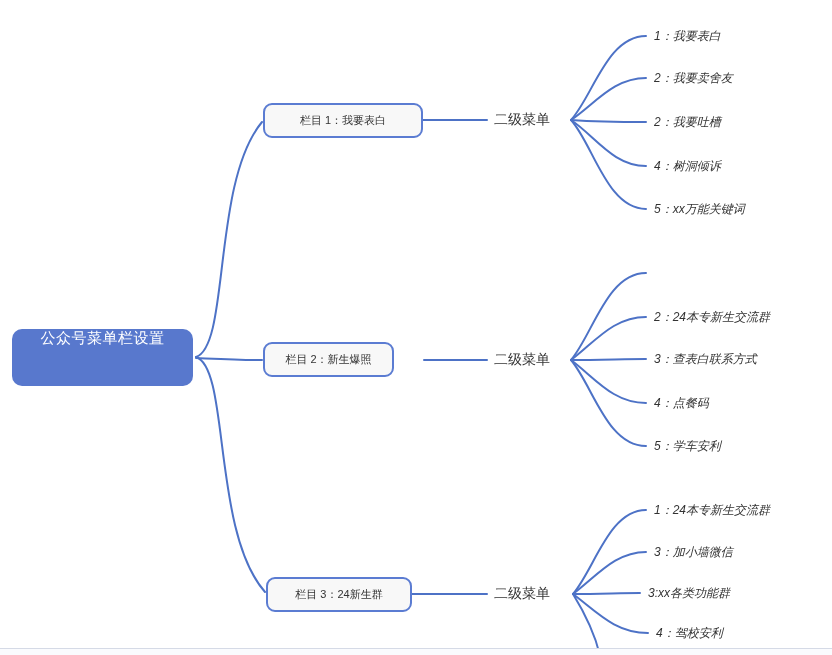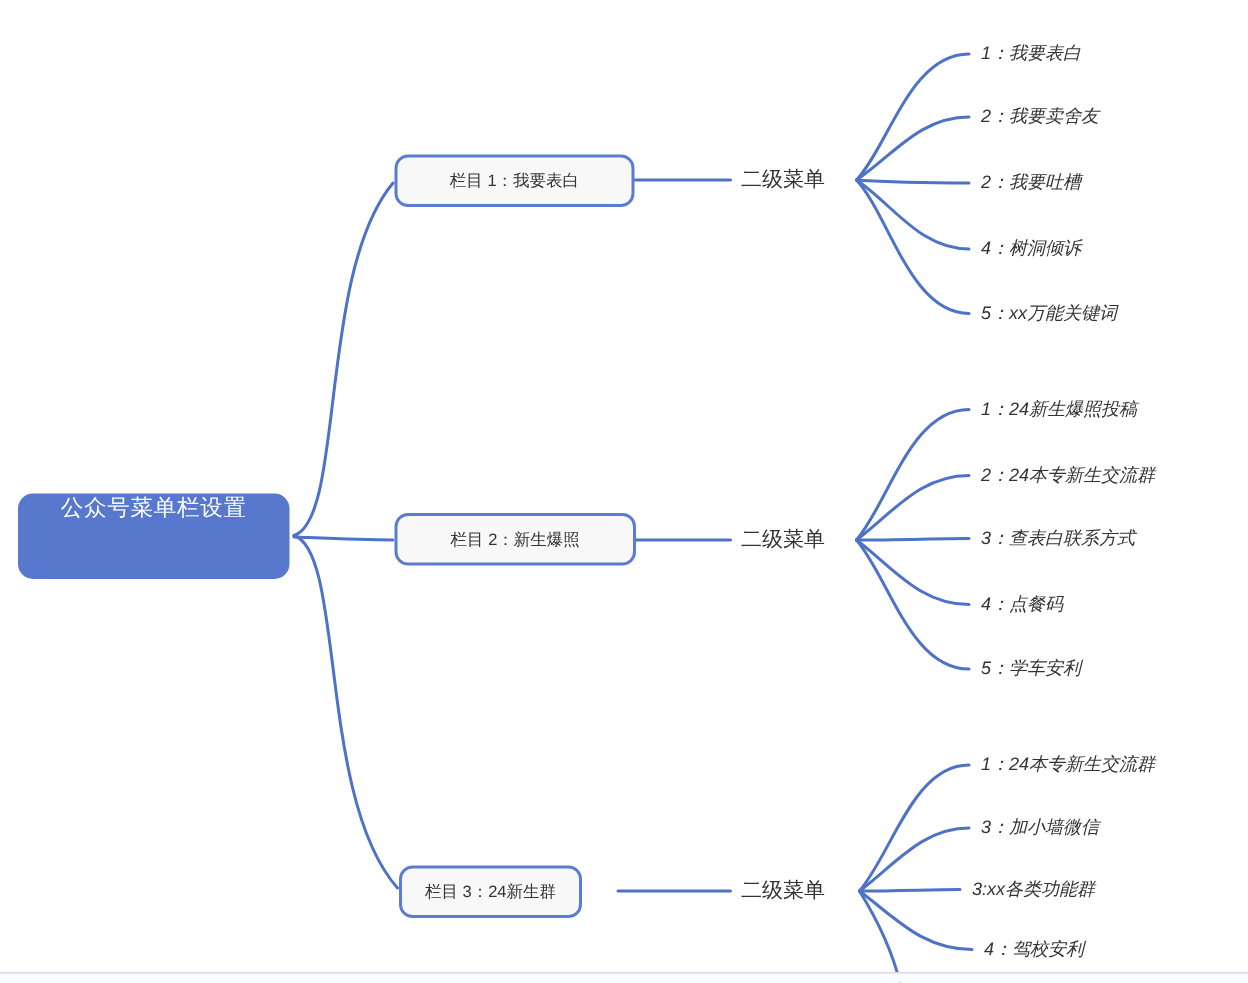--- a/index.html
+++ b/index.html
@@ -100,7 +100,6 @@
     <span>栏目 2：新生爆照</span>
   </div>
   <div class="submenu-label" style="left:494px;top:360px;">二级菜单</div>
-  <div class="leaf-label" style="left:654px;top:273px;">1：24新生爆照投稿</div>
   <div class="leaf-label" style="left:654px;top:317px;">2：24本专新生交流群</div>
   <div class="leaf-label" style="left:654px;top:359px;">3：查表白联系方式</div>
   <div class="leaf-label" style="left:654px;top:403px;">4：点餐码</div>

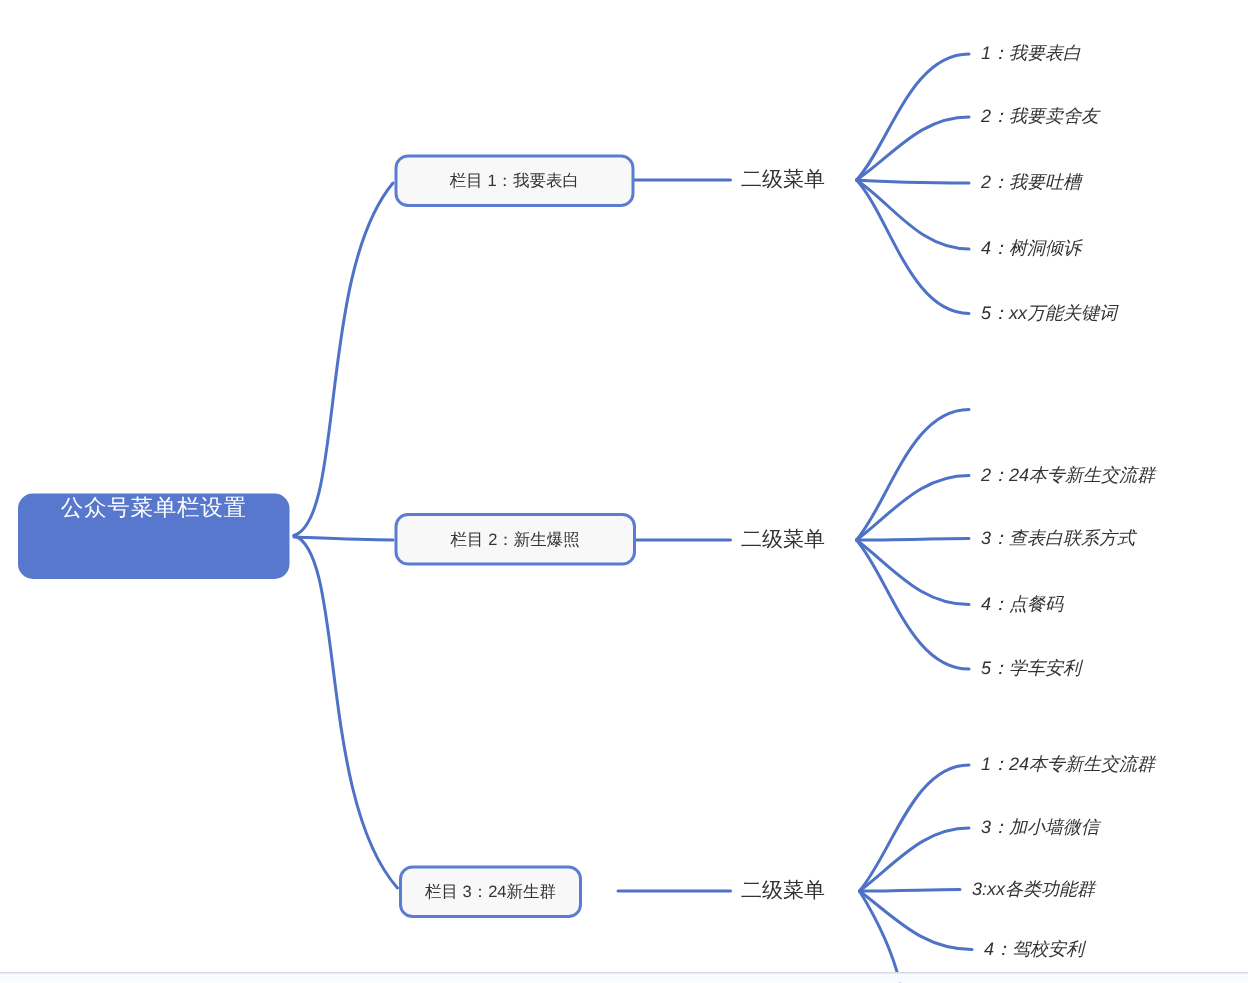--- a/index.html
+++ b/index.html
@@ -96,7 +96,7 @@
   <div class="leaf-label" style="left:654px;top:166px;">4：树洞倾诉</div>
   <div class="leaf-label" style="left:654px;top:209px;">5：xx万能关键词</div>
 
-  <div class="node branch-node" style="left:263px;top:342px;width:161px;">
+  <div class="node branch-node" style="left:263px;top:342px;width:131px;">
     <span>栏目 2：新生爆照</span>
   </div>
   <div class="submenu-label" style="left:494px;top:360px;">二级菜单</div>

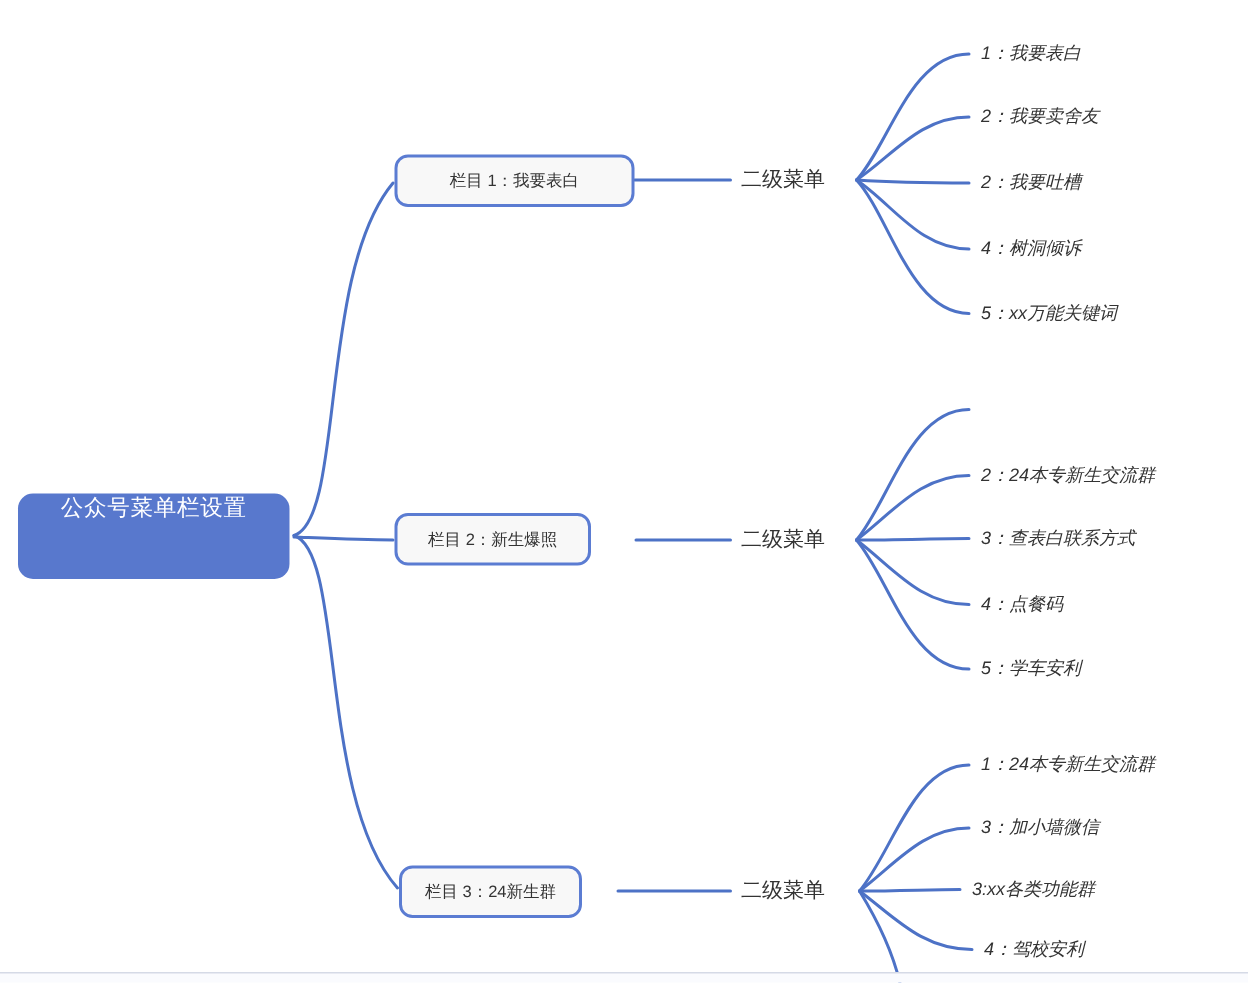--- a/index.html
+++ b/index.html
@@ -105,7 +105,7 @@
   <div class="leaf-label" style="left:654px;top:403px;">4：点餐码</div>
   <div class="leaf-label" style="left:654px;top:446px;">5：学车安利</div>
 
-  <div class="node branch-node" style="left:266px;top:577px;width:122px;">
+  <div class="node branch-node" style="left:266px;top:577px;width:146px;">
     <span>栏目 3：24新生群</span>
   </div>
   <div class="submenu-label" style="left:494px;top:594px;">二级菜单</div>

